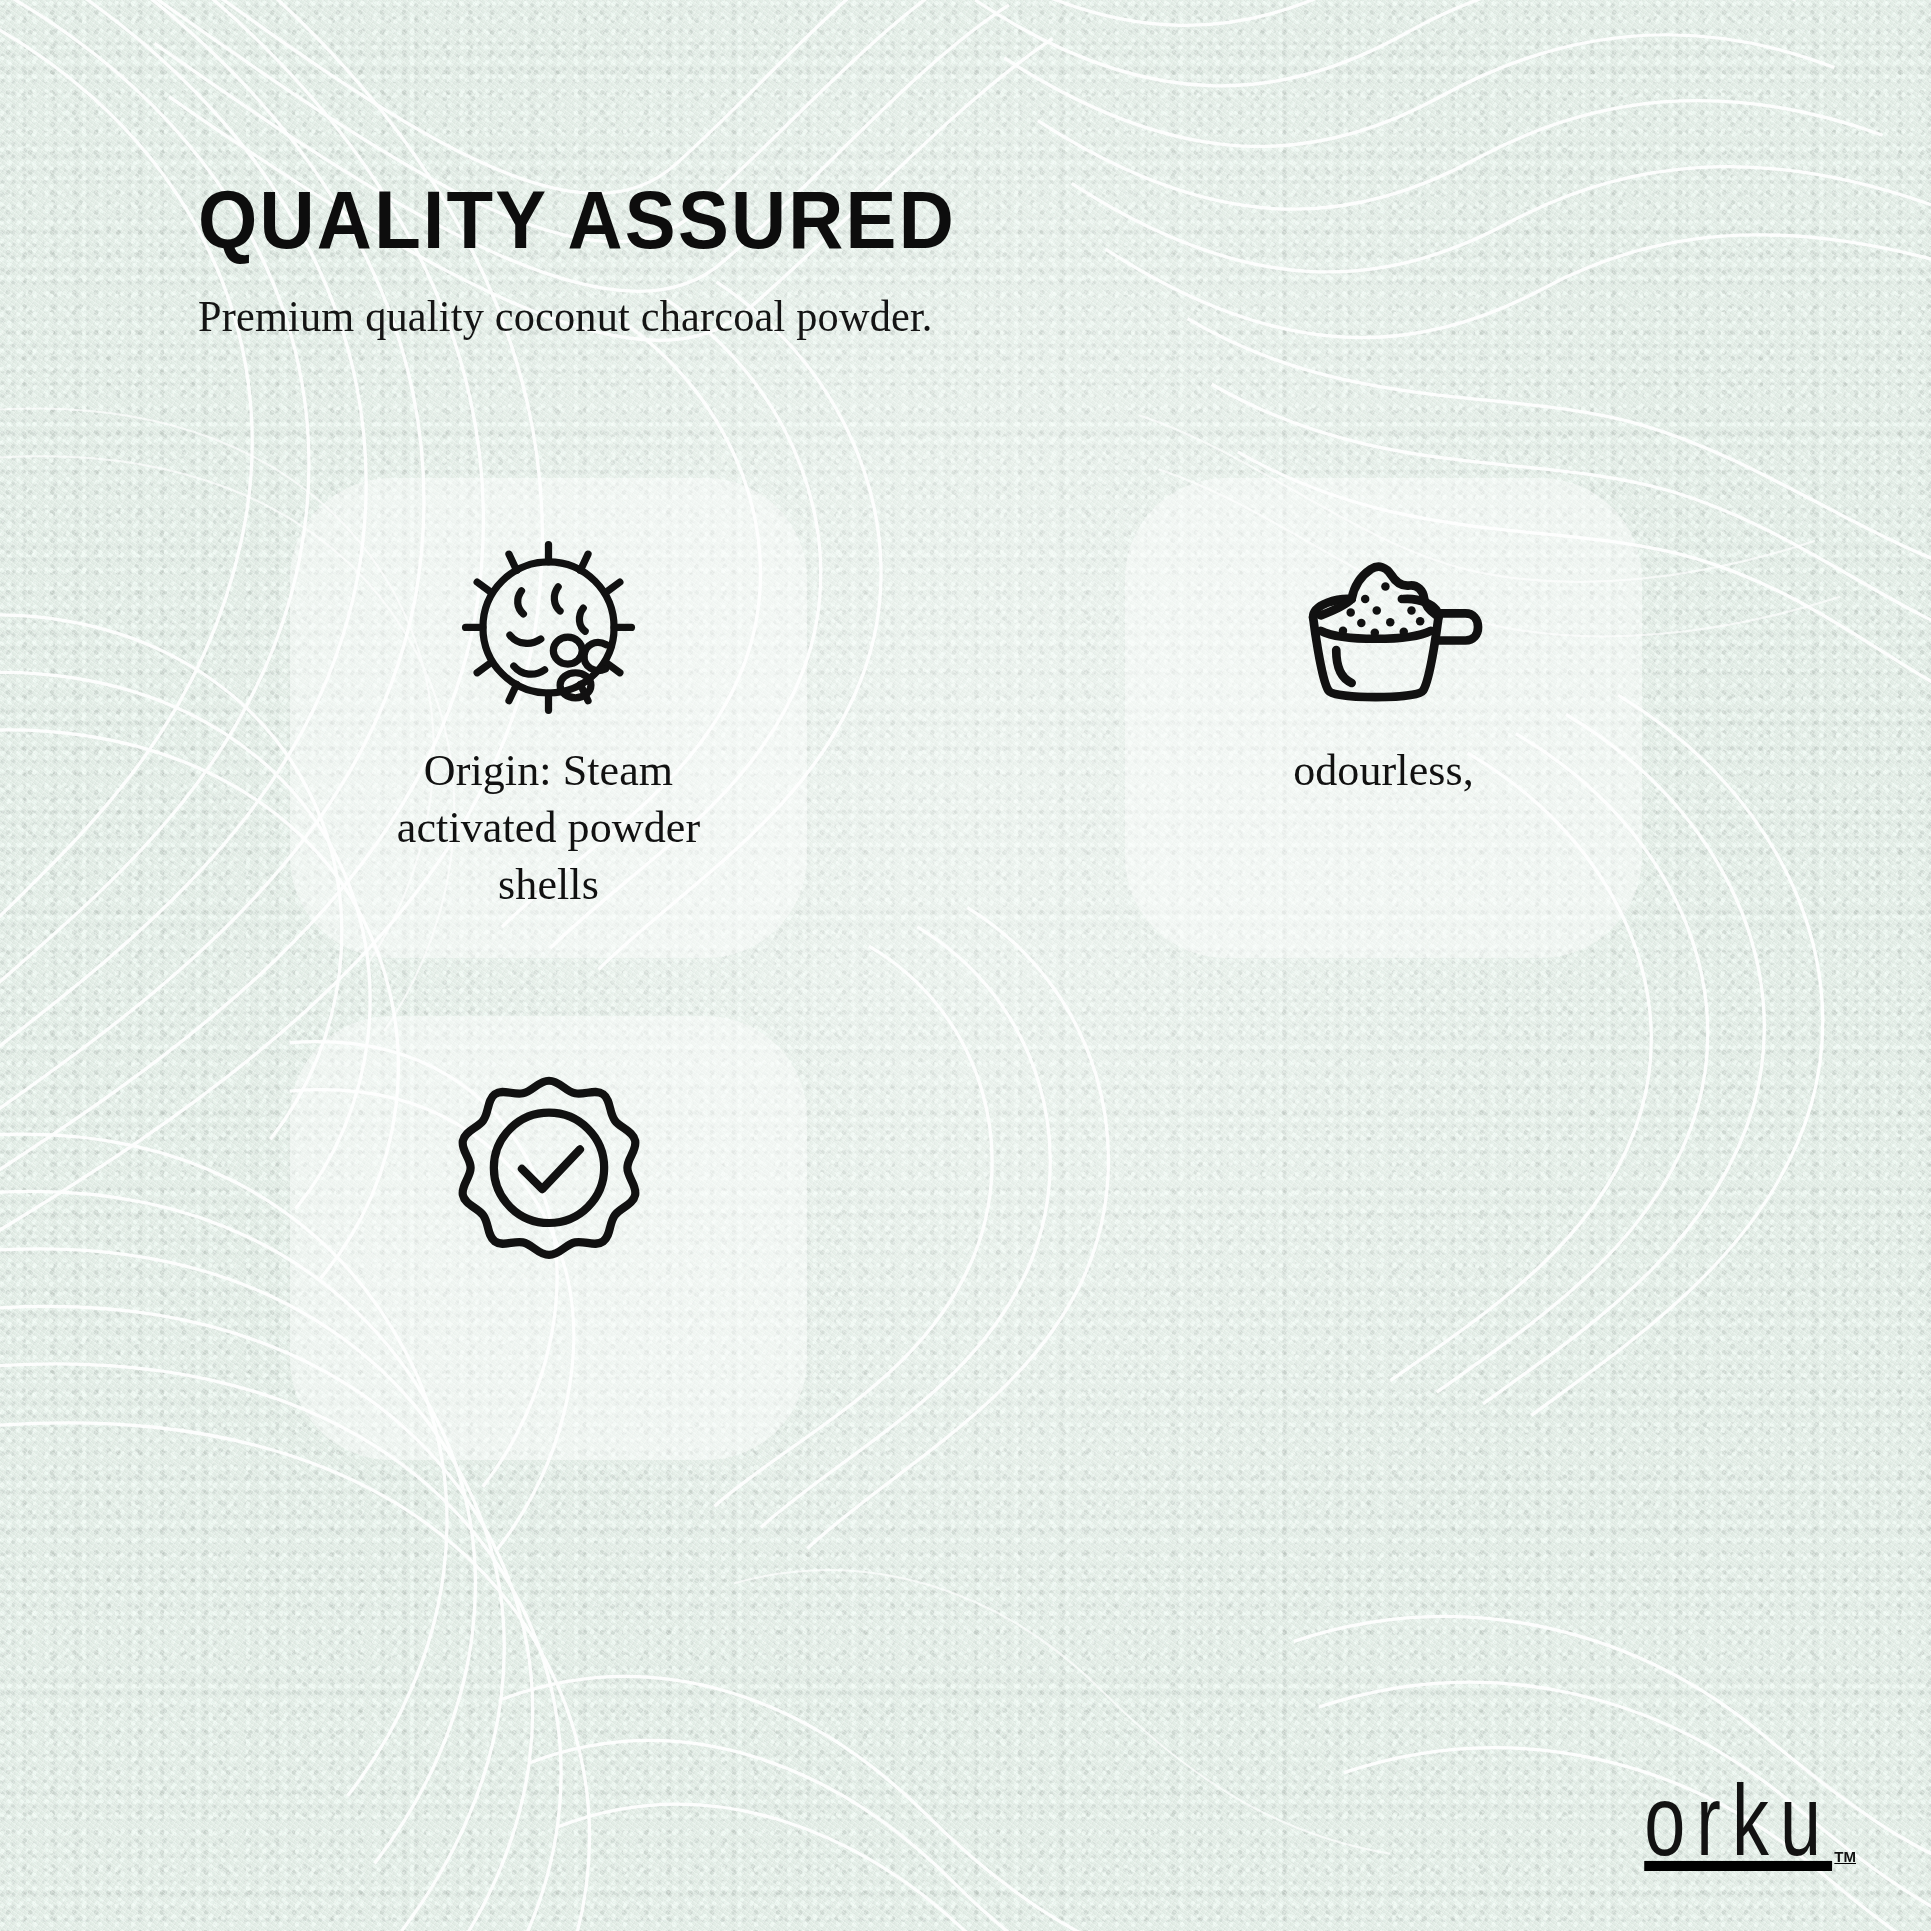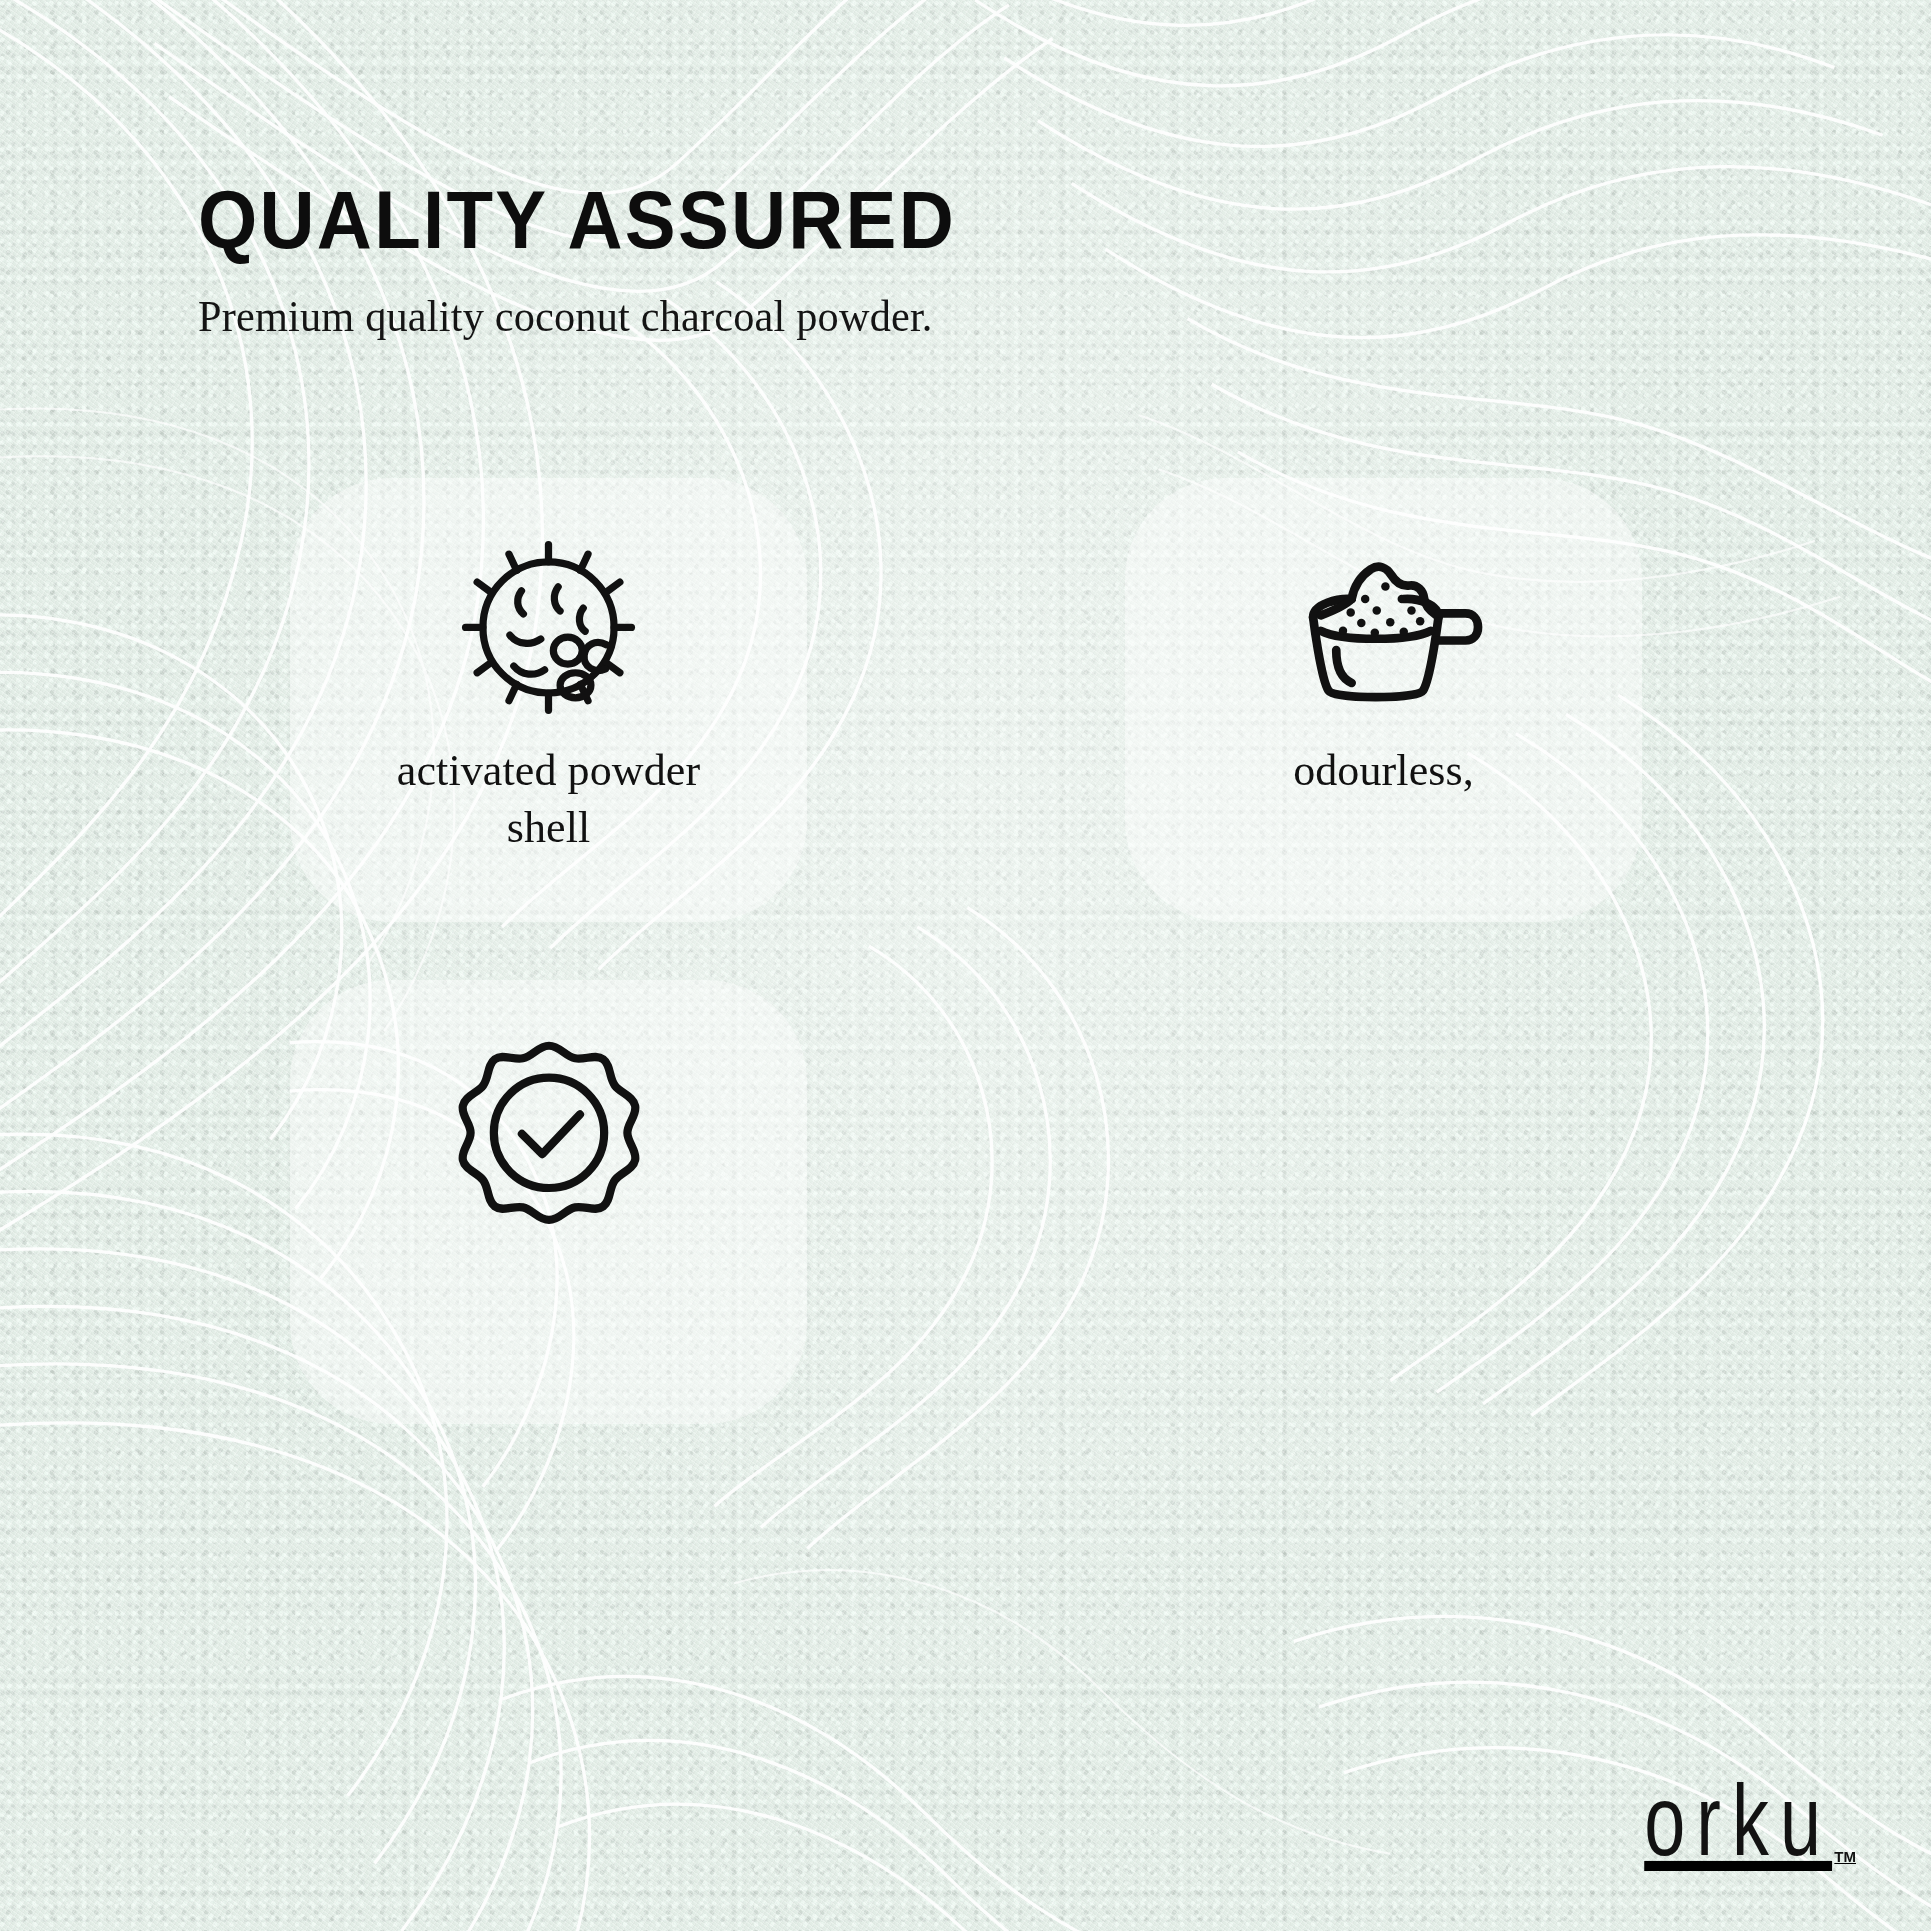--- a/index.html
+++ b/index.html
@@ -266,6 +266,7 @@
         </svg>
       </div>
       <div class="card-text">
+        <span class="ln">Origin: Steam</span>
         <span class="ln">activated powder</span>
         <span class="ln">shell</span>
       </div>

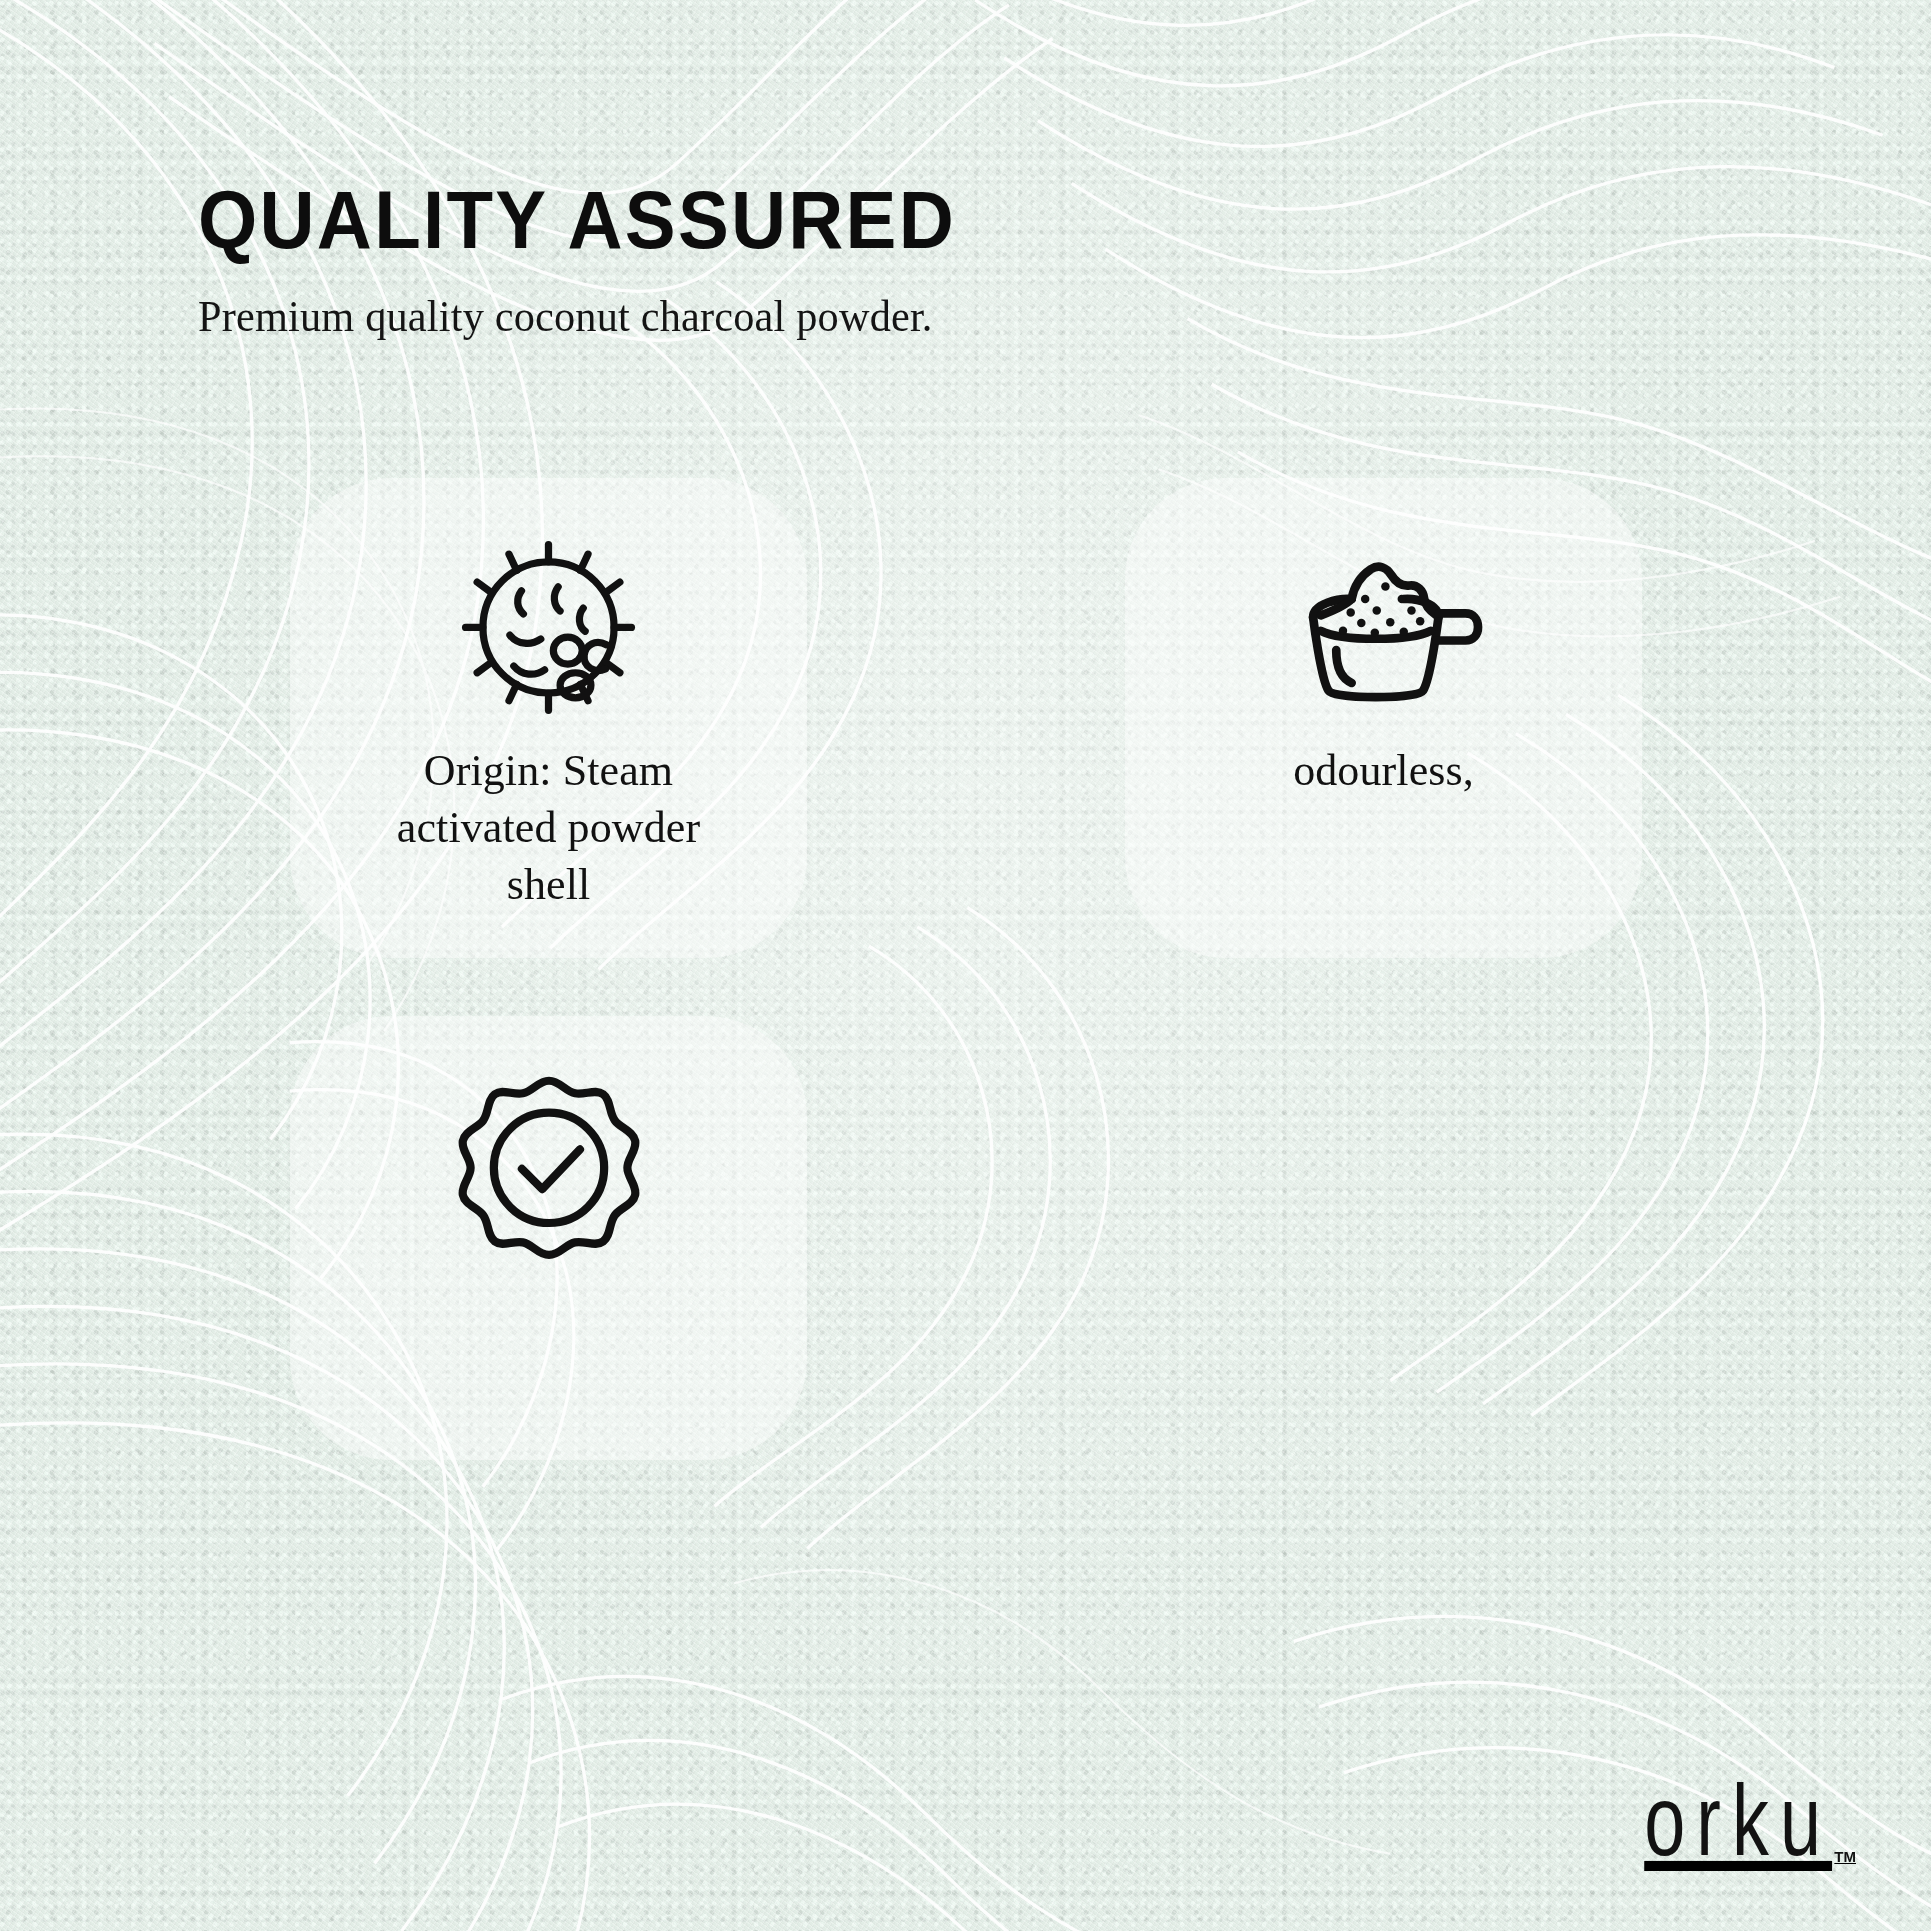--- a/index.html
+++ b/index.html
@@ -268,7 +268,7 @@
       <div class="card-text">
         <span class="ln">Origin: Steam</span>
         <span class="ln">activated powder</span>
-        <span class="ln">shell</span>
+        <span class="ln">shells</span>
       </div>
     </div>
 

